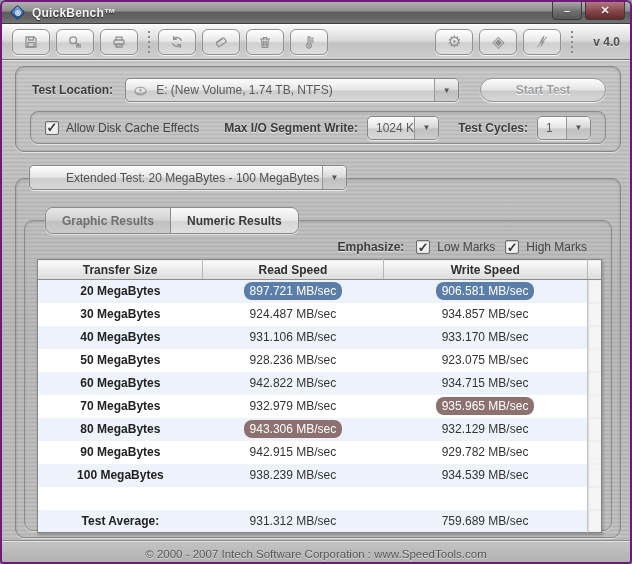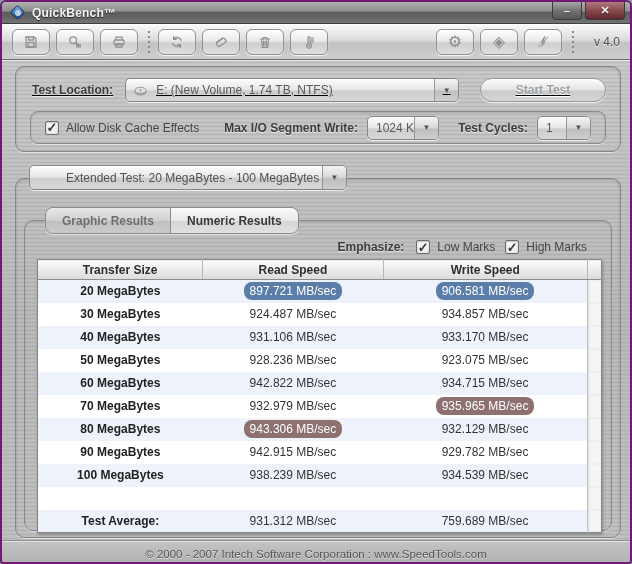--- a/index.html
+++ b/index.html
@@ -62,7 +62,7 @@
     background-image:repeating-linear-gradient(180deg,#8b8b8b 0 2px,transparent 2px 5px);
   }
   .tb-spacer{flex:1;}
-  .version{font-size:12px;font-weight:normal;color:#4d4d4d;margin-left:12px;text-shadow:0 1px 0 rgba(255,255,255,.7);}
+  .version{font-size:12px;font-weight:bold;color:#4d4d4d;margin-left:12px;text-shadow:0 1px 0 rgba(255,255,255,.7);}
 
   
   .content{

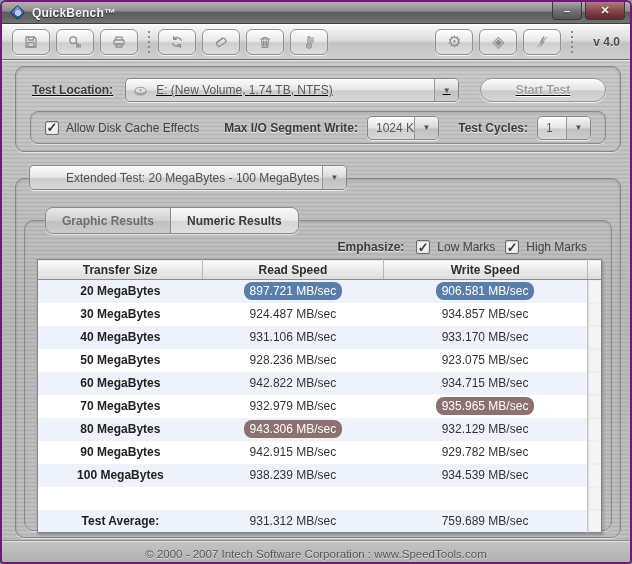--- a/index.html
+++ b/index.html
@@ -75,7 +75,6 @@
   .groupbox{
     position:absolute;border:1px solid #878787;border-radius:9px;
     box-shadow:inset 0 1px 3px rgba(0,0,0,.18),0 1px 0 rgba(255,255,255,.55);
-    text-decoration:underline;
   }
   .top-box{left:13px;top:6px;width:606px;height:86px;}
   .row1{display:flex;align-items:center;padding:11px 14px 0 16px;}

